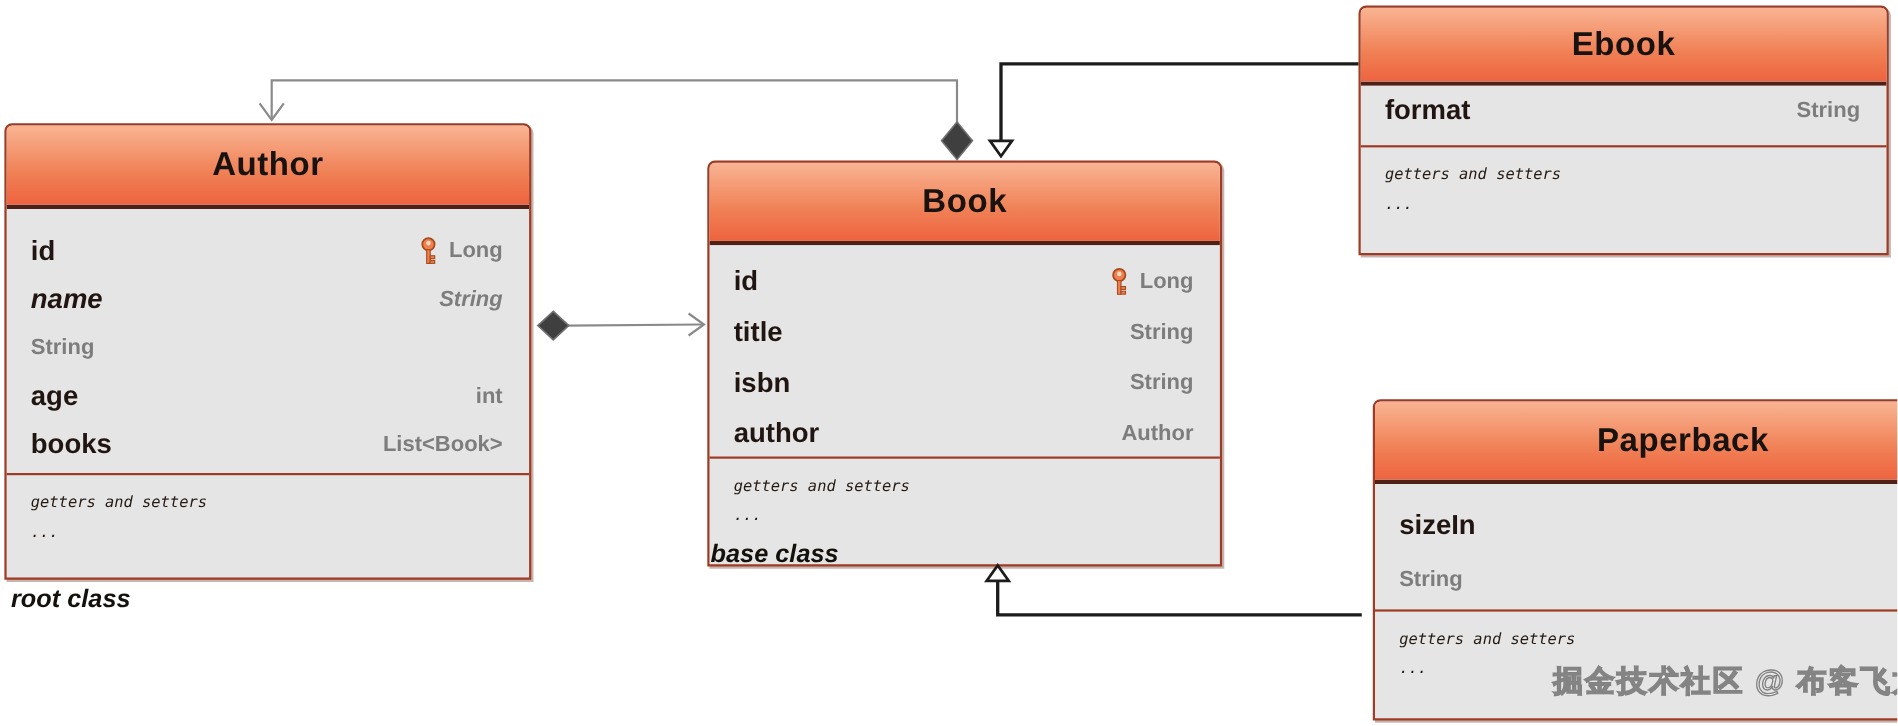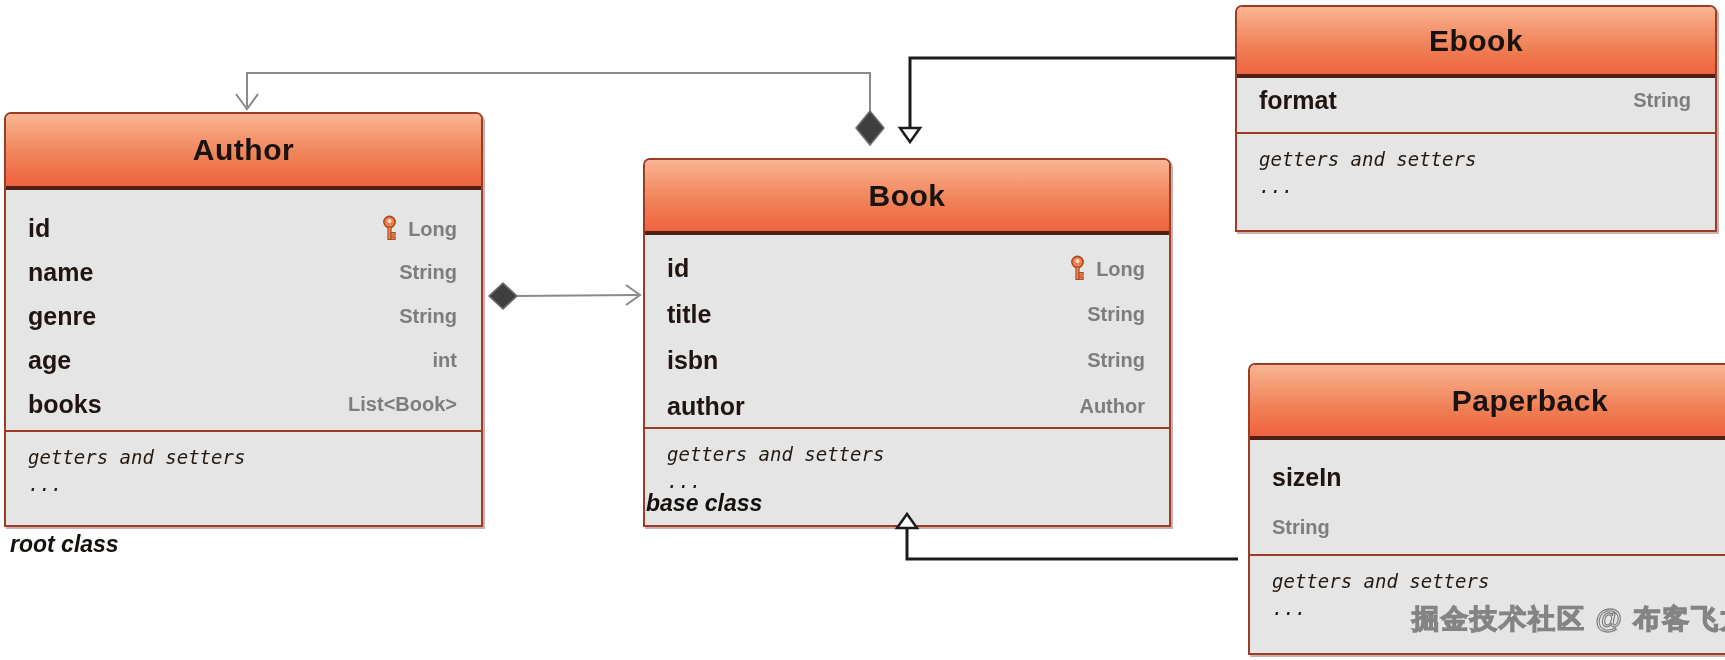--- a/index.html
+++ b/index.html
@@ -26,7 +26,7 @@
   .cb-attrs{flex:0 0 auto;box-sizing:border-box;}
   .attr-row{display:flex;align-items:center;padding:0 24px 0 22px;}
   .attr-name{flex:1;font-size:25px;font-weight:bold;color:#201510;}
-  .attr-right{display:flex;align-items:flex-end;gap:10px;}
+  .attr-right{display:flex;align-items:center;gap:10px;}
   .attr-type{font-size:20px;color:#7d7d7d;font-weight:600;}
   .cb-getters{
     border-top:2px solid var(--border,#9e3b24);

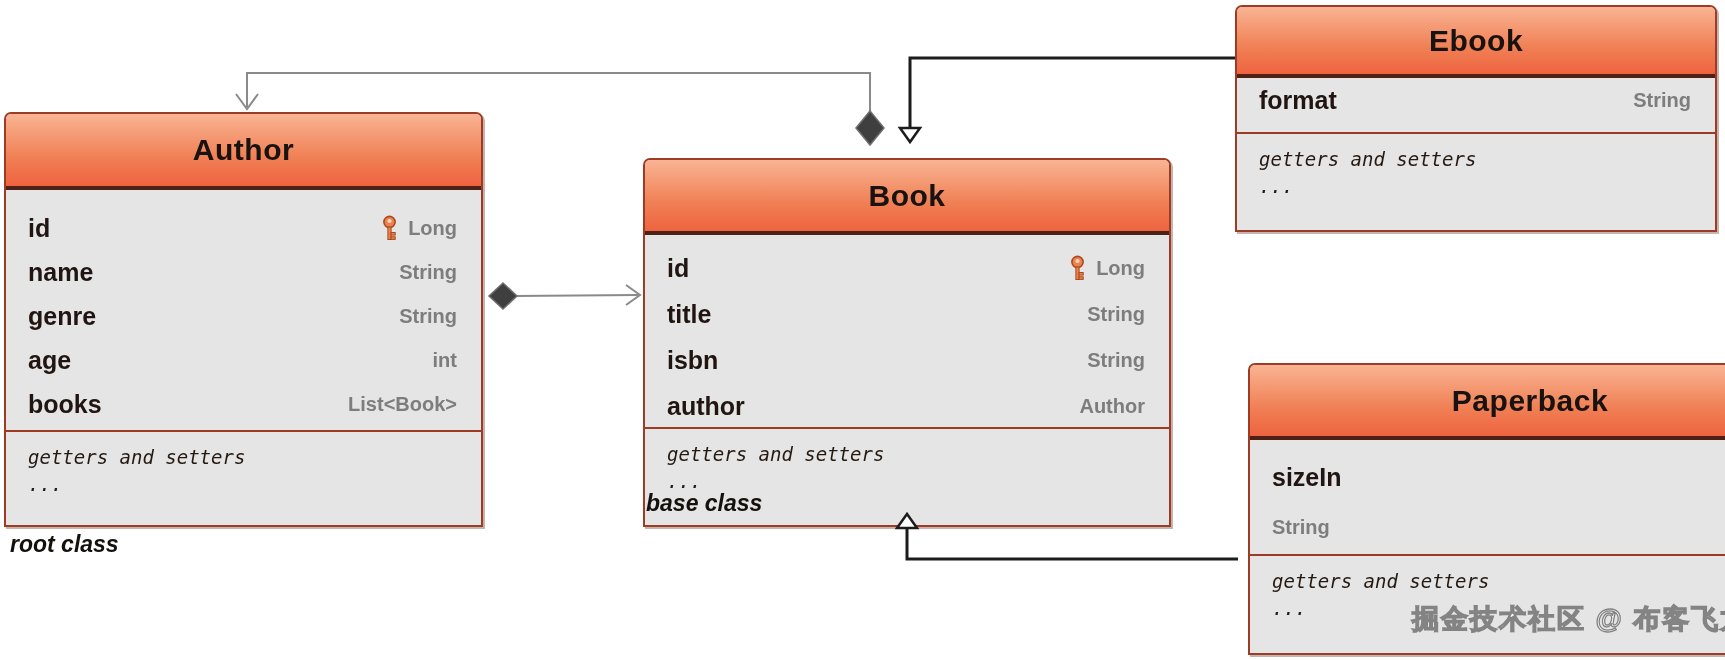--- a/index.html
+++ b/index.html
@@ -32,7 +32,7 @@
     border-top:2px solid var(--border,#9e3b24);
     padding:12px 10px 0 22px;flex:1 1 auto;box-sizing:border-box;
     font-family:"DejaVu Sans Mono",monospace;font-style:italic;
-    font-size:19px;color:#241a12;line-height:27px;
+    font-size:14px;color:#241a12;line-height:27px;
   }
   .ext-label{
     position:absolute;font-size:23px;font-weight:bold;font-style:italic;color:#14100c;z-index:3;

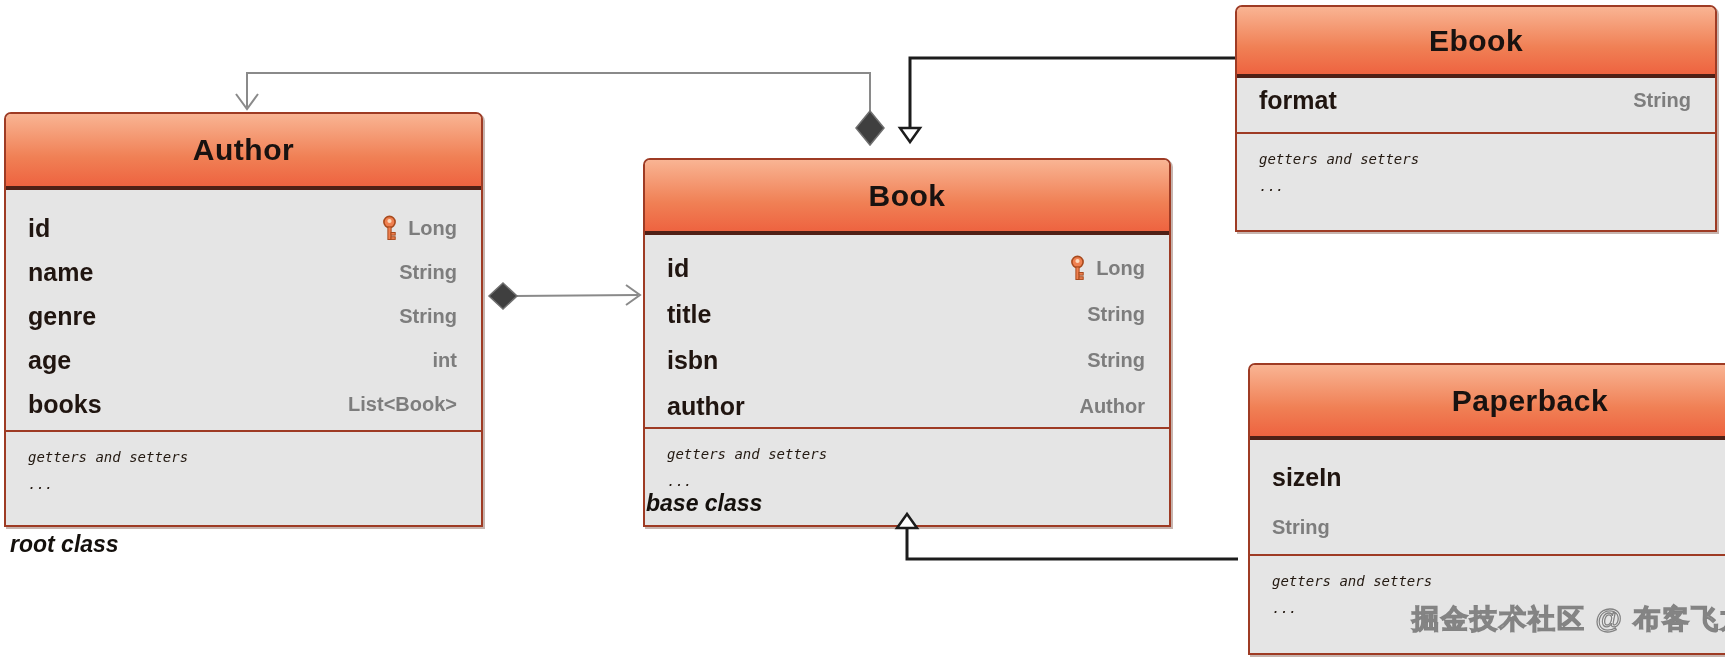--- a/index.html
+++ b/index.html
@@ -123,7 +123,7 @@
   </div>
   <div class="ext-label" style="left:10px;top:531px;">root class</div>
 
-  <div class="class-box" style="left:643px;top:158px;width:528px;height:369px;">
+  <div class="class-box" style="left:643px;top:146px;width:468px;height:369px;">
     <div class="cb-header" style="height:71px;">Book</div>
     <div class="cb-attrs" style="padding-top:10px;height:192px;">
       <div class="attr-row" style="height:46px;">

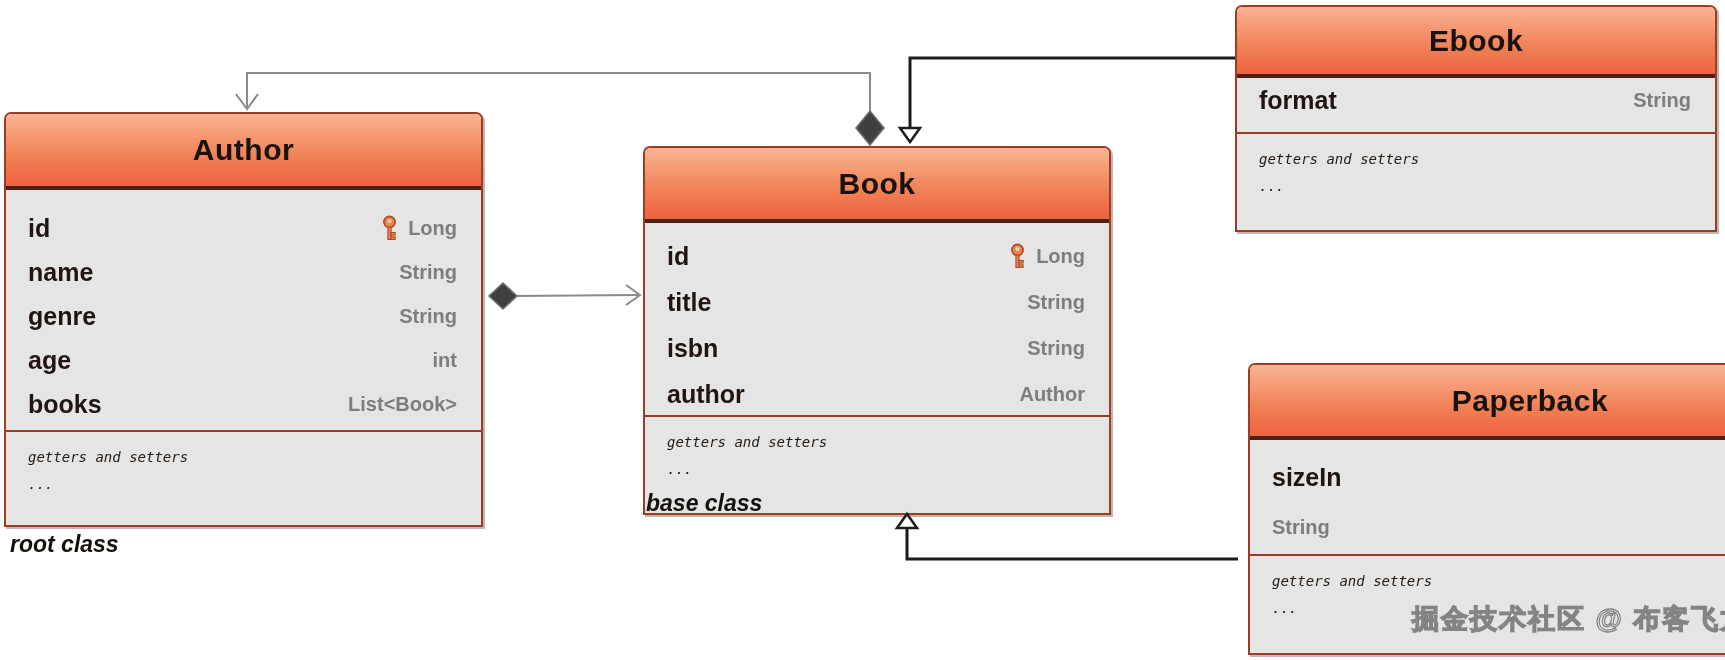--- a/index.html
+++ b/index.html
@@ -91,7 +91,7 @@
           <span class="attr-type">Long</span>
         </span>
       </div>
-      <div class="attr-row" style="height:44px;">
+      <div class="attr-row" style="height:44px;font-style:italic;">
         <span class="attr-name">name</span>
         <span class="attr-right">
             <span class="attr-type">String</span>

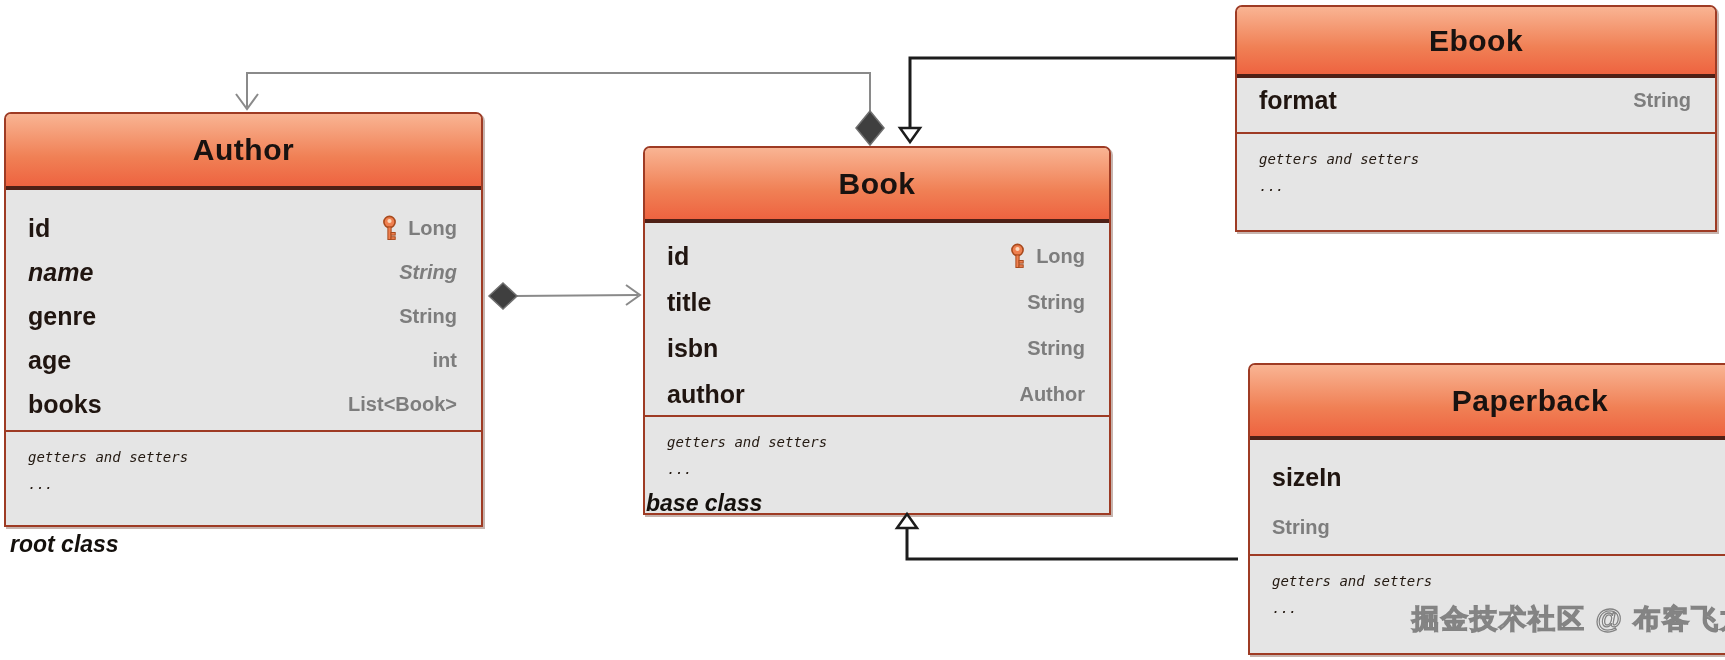--- a/index.html
+++ b/index.html
@@ -98,7 +98,6 @@
           </span>
       </div>
       <div class="attr-row" style="height:44px;">
-        <span class="attr-name">genre</span>
         <span class="attr-right">
             <span class="attr-type">String</span>
           </span>

